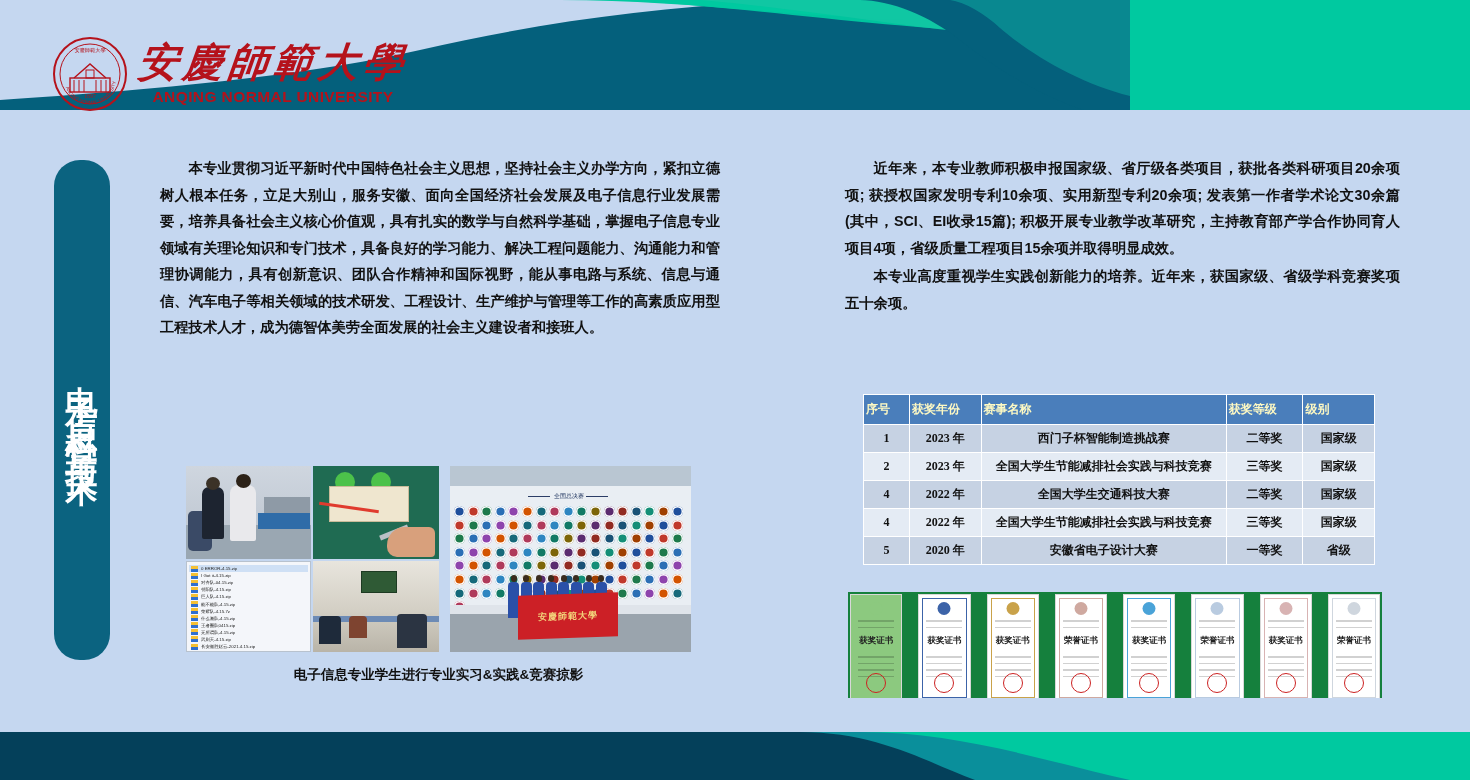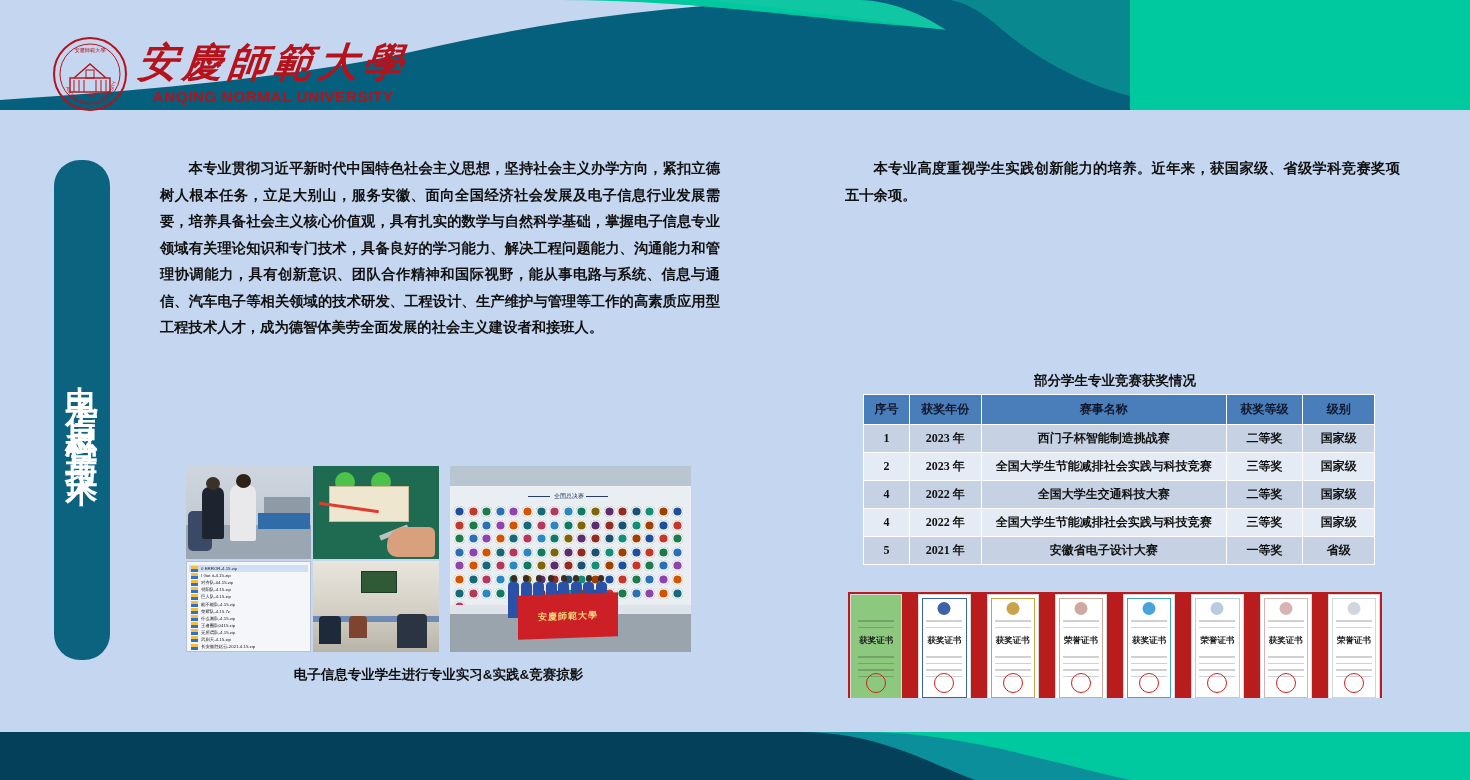--- a/index.html
+++ b/index.html
@@ -417,6 +417,7 @@
   <div class="cap">电子信息专业学生进行专业实习&amp;实践&amp;竞赛掠影</div>
 
   <div class="col col-right">
+    <p class="para">近年来，本专业教师积极申报国家级、省厅级各类项目，获批各类科研项目20余项项; 获授权国家发明专利10余项、实用新型专利20余项; 发表第一作者学术论文30余篇(其中，SCI、EI收录15篇); 积极开展专业教学改革研究，主持教育部产学合作协同育人项目4项，省级质量工程项目15余项并取得明显成效。</p>
     <p class="para">本专业高度重视学生实践创新能力的培养。近年来，获国家级、省级学科竞赛奖项五十余项。</p>
   </div>
 

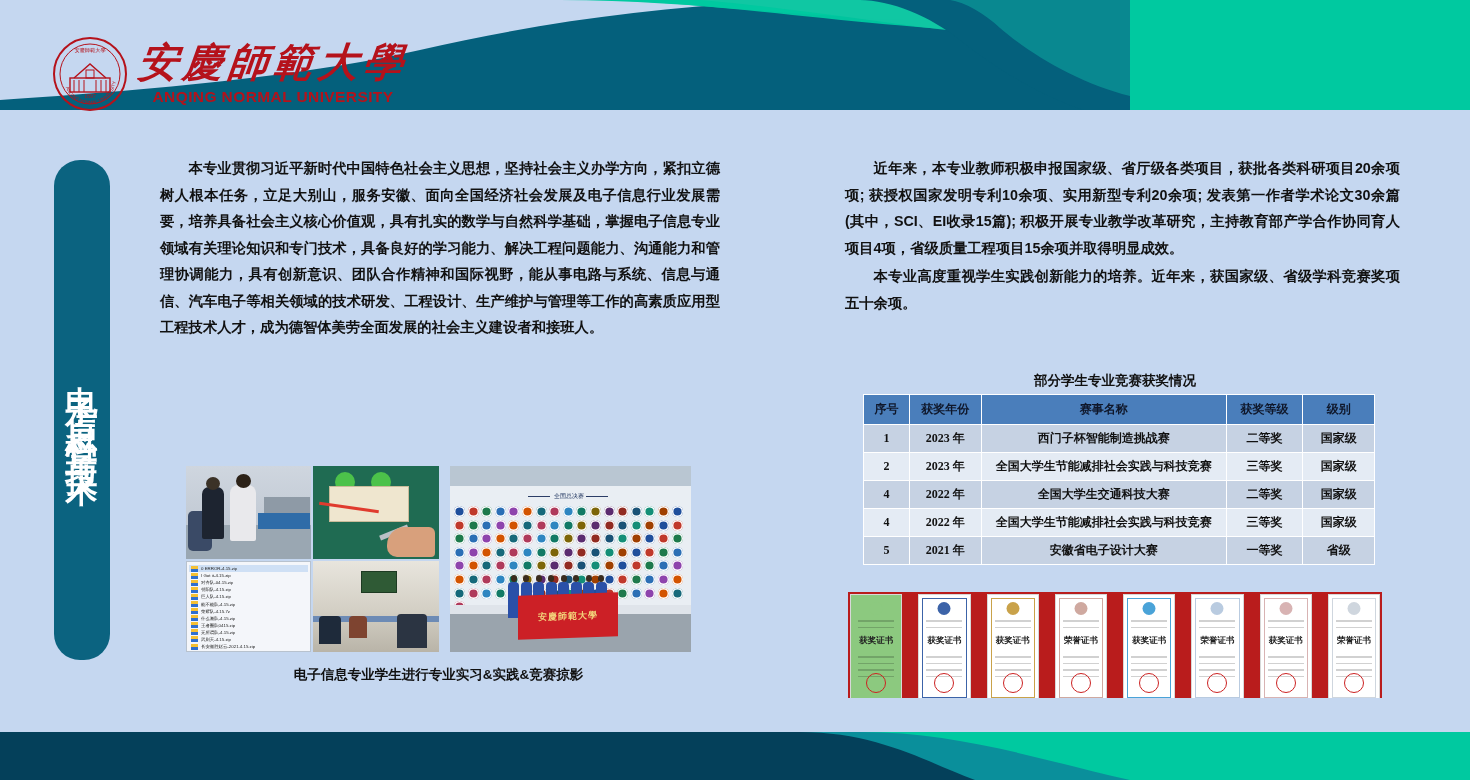--- a/index.html
+++ b/index.html
@@ -421,7 +421,6 @@
     <p class="para">本专业高度重视学生实践创新能力的培养。近年来，获国家级、省级学科竞赛奖项五十余项。</p>
   </div>
 
-  <div class="tbl-title">部分学生专业竞赛获奖情况</div>
 
   <table>
     <thead>

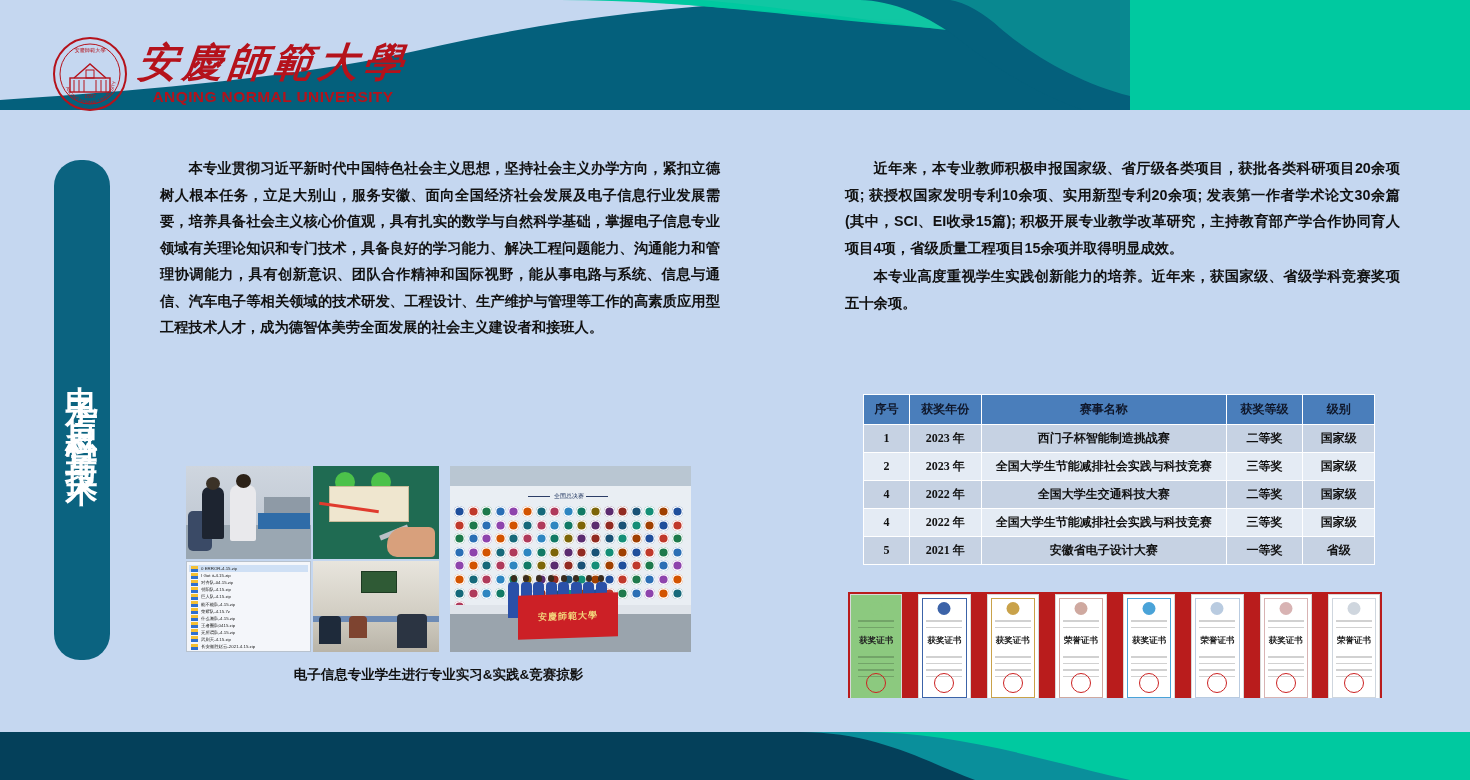--- a/index.html
+++ b/index.html
@@ -108,7 +108,7 @@
     font-size:13.5px;font-weight:bold;color:#111;}
   table{position:absolute;left:863px;top:394px;width:512px;border-collapse:collapse;
     font-size:11.6px;font-family:"Liberation Serif","DejaVu Serif",serif;}
-  thead th{background:#4a7ebb;color:#0f172a;font-weight:bold;padding:6px 2px;text-align:center;
+  thead th{background:#4a7ebb;color:#fef9c3;font-weight:bold;padding:6px 2px;text-align:left;
     border:1px solid #ffffff;font-size:12px;}
   tbody td{padding:5px 2px;text-align:center;border:1px solid #ffffff;color:#111;font-weight:bold;font-size:12px;}
   tbody tr:nth-child(odd) td{background:#c6d2e3;}

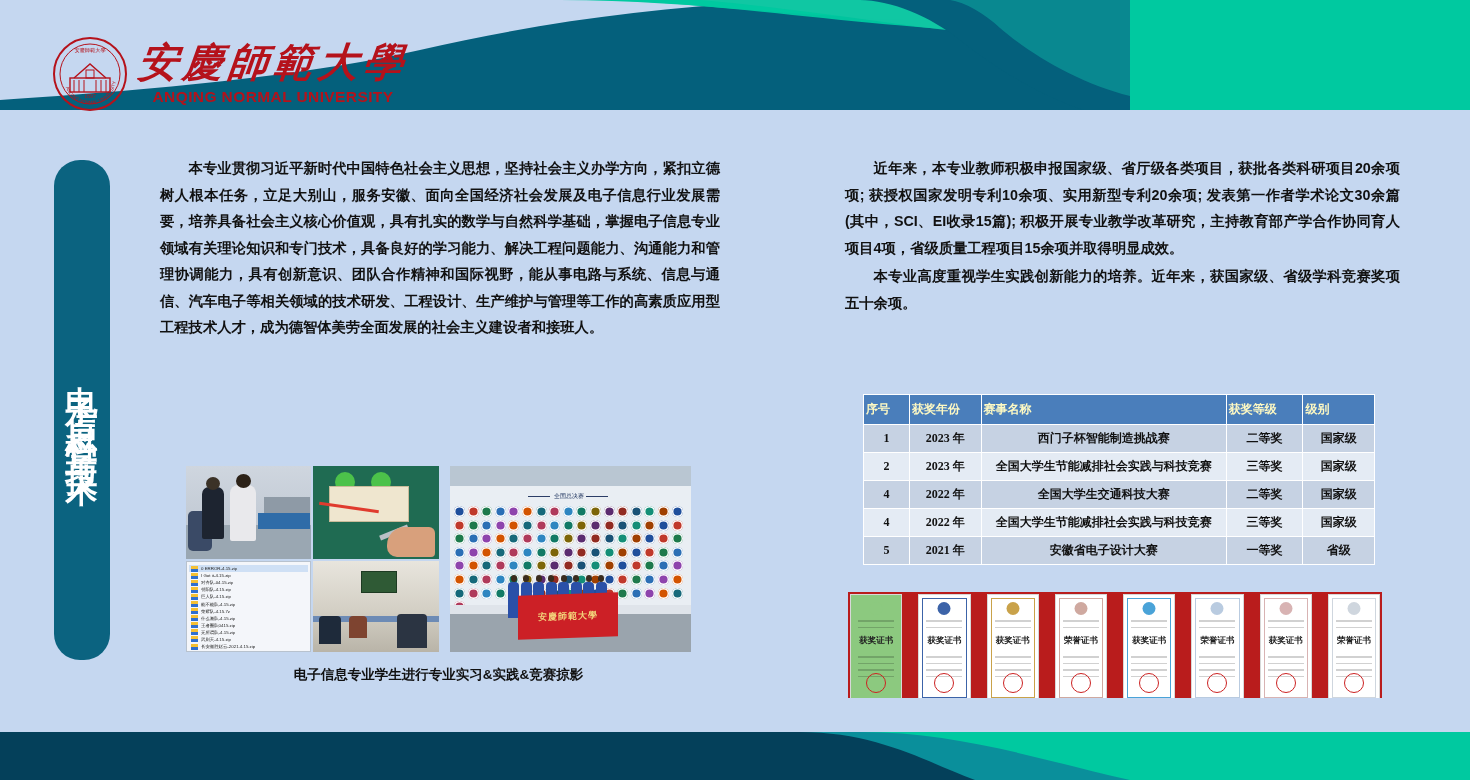--- a/index.html
+++ b/index.html
@@ -463,7 +463,7 @@
         </tr>
         <tr>
           <td>5</td>
-          <td>2021 年</td>
+          <td>2020 年</td>
           <td>安徽省电子设计大赛</td>
           <td>一等奖</td>
           <td>省级</td>

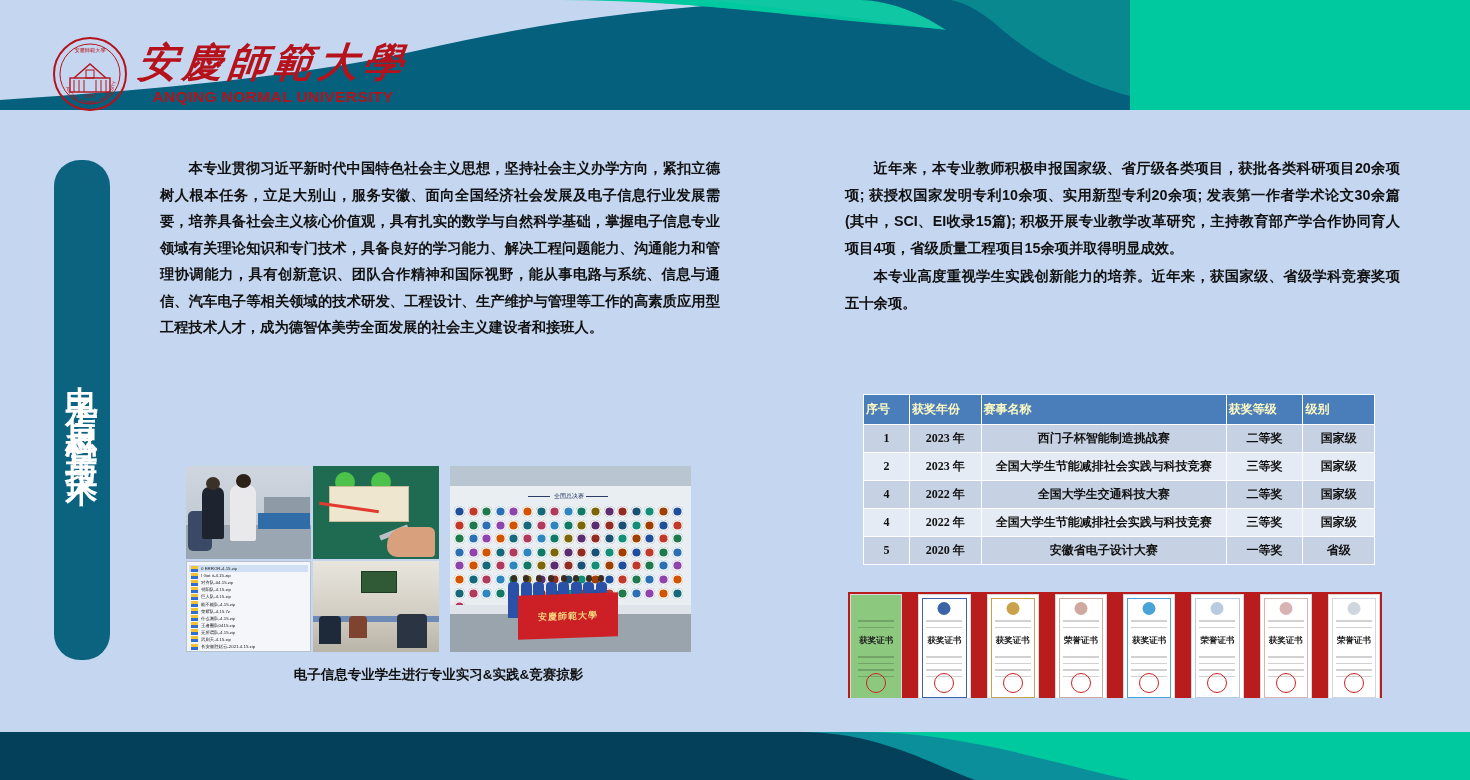--- a/index.html
+++ b/index.html
@@ -116,7 +116,7 @@
 
   .cert-title{position:absolute;left:845px;top:570px;width:540px;text-align:center;
     font-size:13.5px;font-weight:bold;color:#111;}
-  .certs{position:absolute;left:848px;top:592px;width:534px;height:112px;display:flex;gap:16px;background:#b91c1c;padding:2px;box-sizing:border-box;}
+  .certs{position:absolute;left:848px;top:592px;width:534px;height:112px;display:flex;gap:16px;background:#15803d;padding:2px;box-sizing:border-box;}
   .cert{flex:1;position:relative;overflow:hidden;border:1px solid #d8d8d8;background:#fff;}
   .cert .cb{position:absolute;inset:3px;border:1px solid rgba(0,0,0,.12);}
   .cert .seal{position:absolute;left:50%;bottom:8px;transform:translateX(-50%);

